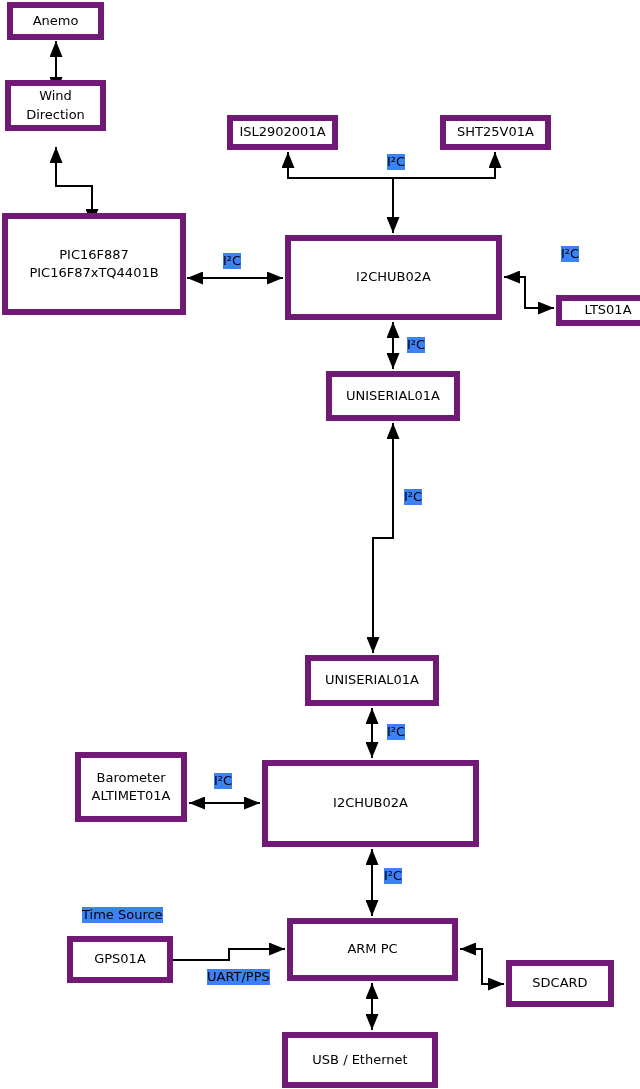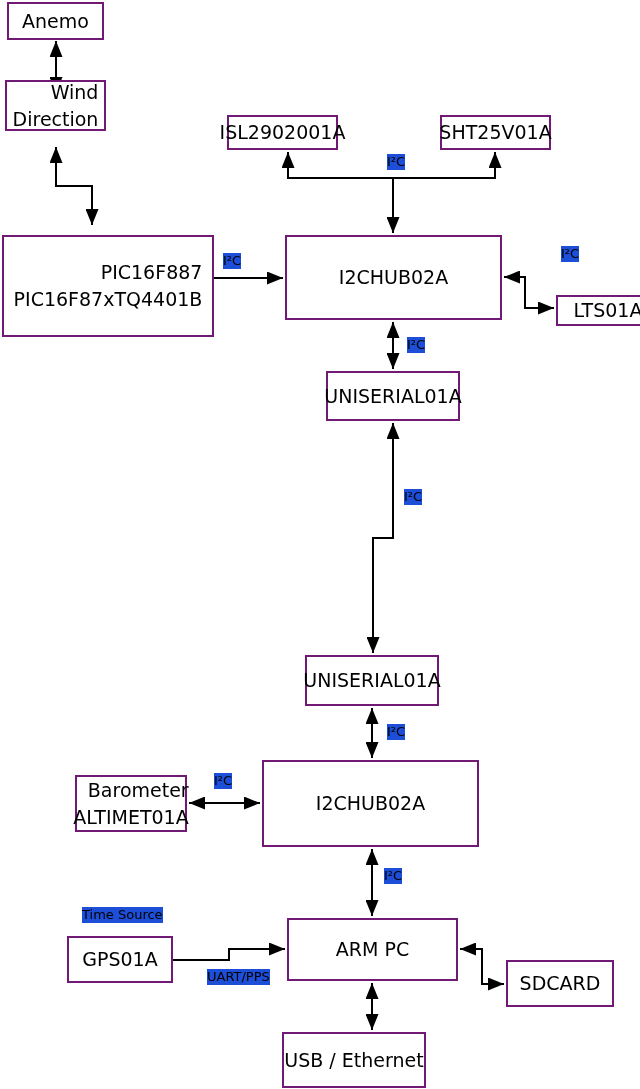--- a/index.html
+++ b/index.html
@@ -9,9 +9,9 @@
   }
   #wires{position:absolute;left:0;top:0;width:640px;height:1089px;}
   .node{
-    position:absolute;box-sizing:border-box;border:2px solid #701a75;background:#fff;
-    display:flex;align-items:center;justify-content:center;text-align:right;
-    white-space:pre-line;font-size:19px;line-height:1.4;
+    position:absolute;box-sizing:border-box;border:6px solid #701a75;background:#fff;
+    display:flex;align-items:center;justify-content:center;text-align:center;
+    white-space:pre-line;font-size:13px;line-height:1.4;
   }
   .elabel{
     position:absolute;font-size:13px;line-height:1.2;background:#1d4ed8;

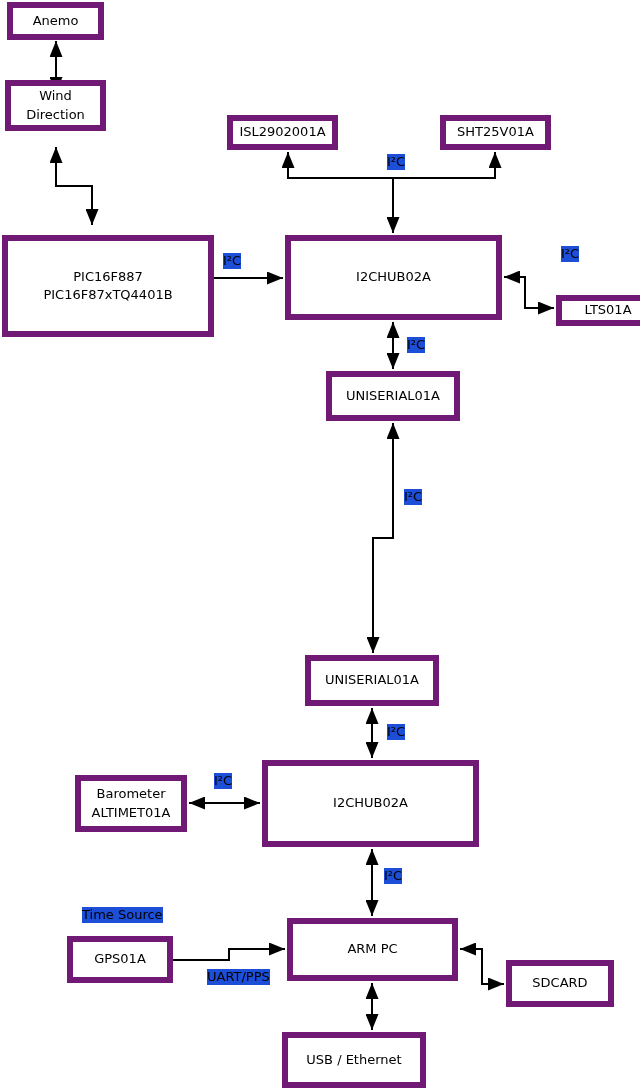--- a/index.html
+++ b/index.html
@@ -14,7 +14,7 @@
     white-space:pre-line;font-size:13px;line-height:1.4;
   }
   .elabel{
-    position:absolute;font-size:13px;line-height:1.2;background:#1d4ed8;
+    position:absolute;font-size:13px;line-height:1.2;background:#3b82f6;
     white-space:nowrap;
   }
   .edge{stroke:#000;stroke-width:2;fill:none;}

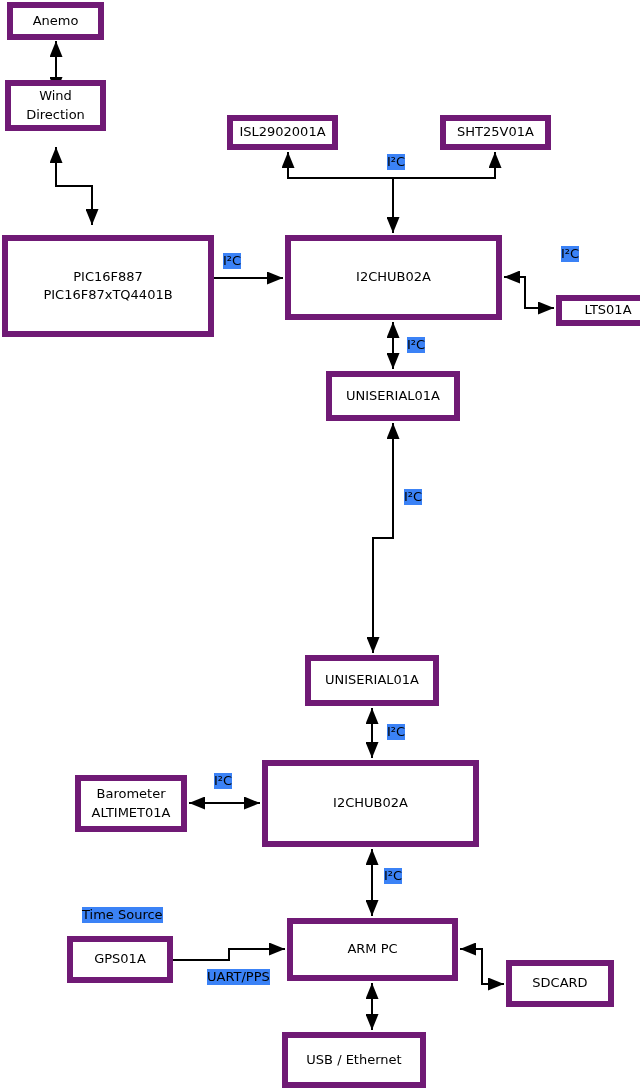--- a/index.html
+++ b/index.html
@@ -52,7 +52,7 @@
   <div class="node" style="left:5px;top:80px;width:101px;height:51px">Wind
 Direction</div>
 
-  <div class="node" style="left:2px;top:235px;width:212px;height:102px">PIC16F887
+  <div class="node" style="left:2px;top:213px;width:184px;height:102px">PIC16F887
 PIC16F87xTQ4401B</div>
 
   <div class="node" style="left:227px;top:115px;width:111px;height:35px">ISL2902001A</div>

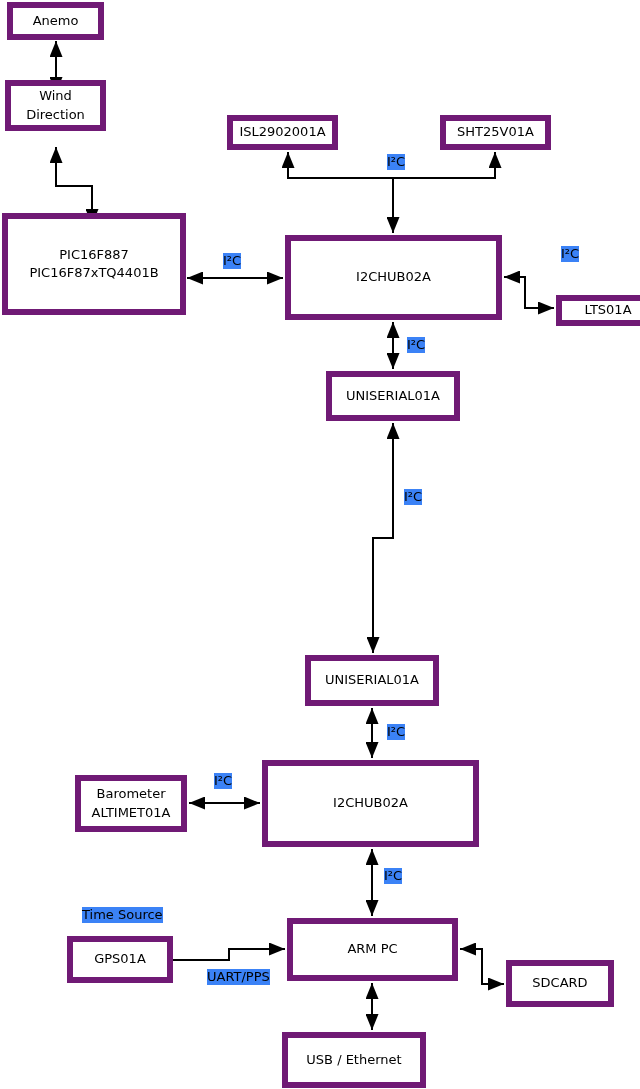--- a/index.html
+++ b/index.html
@@ -69,7 +69,7 @@
 
   <div class="node" style="left:262px;top:760px;width:217px;height:87px">I2CHUB02A</div>
 
-  <div class="node" style="left:75px;top:775px;width:112px;height:57px">Barometer
+  <div class="node" style="left:75px;top:752px;width:112px;height:70px">Barometer
 ALTIMET01A</div>
 
   <div class="node" style="left:67px;top:936px;width:106px;height:47px">GPS01A</div>

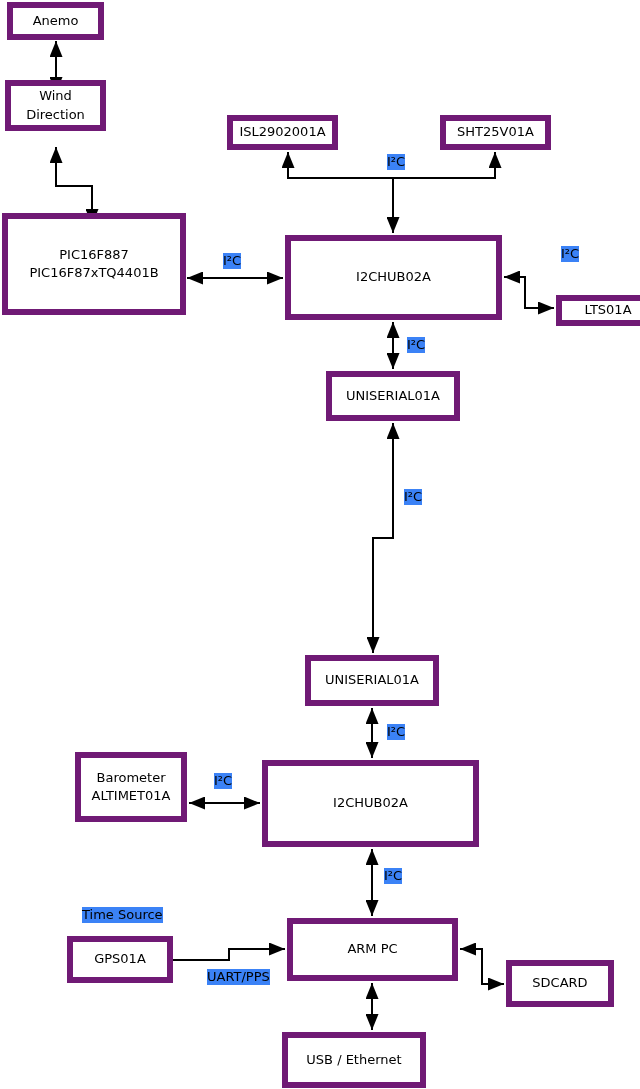--- a/index.html
+++ b/index.html
@@ -78,7 +78,7 @@
 
   <div class="node" style="left:287px;top:918px;width:171px;height:63px">ARM PC</div>
 
-  <div class="node" style="left:282px;top:1032px;width:144px;height:56px">USB / Ethernet</div>
+  <div class="node" style="left:282px;top:1032px;width:156px;height:56px">USB / Ethernet</div>
 
   <span class="elabel" style="left:223px;top:253px">I²C</span>
 

